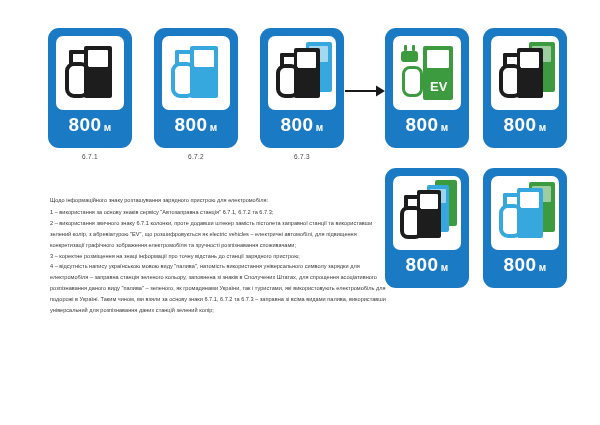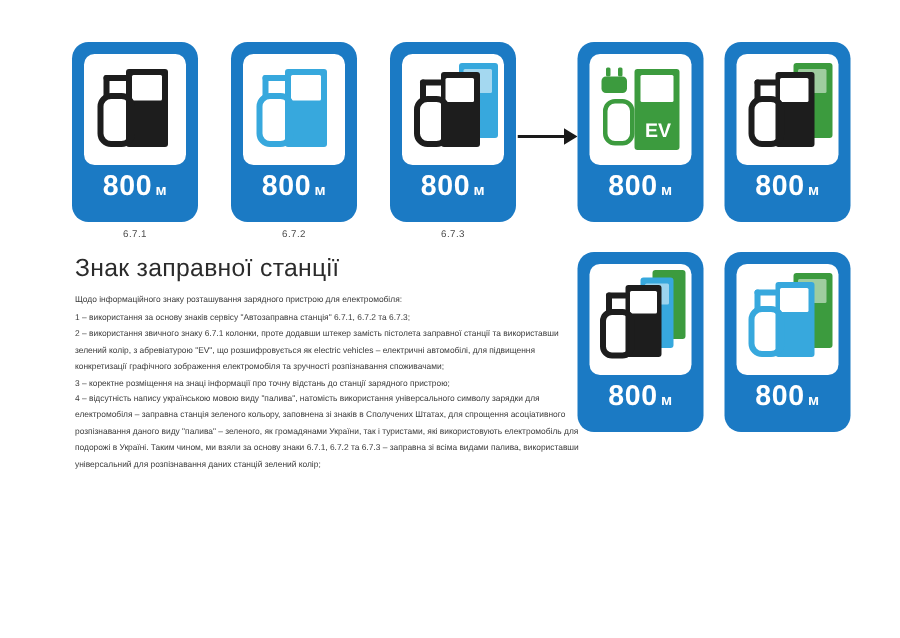--- a/index.html
+++ b/index.html
@@ -263,7 +263,6 @@
     </div>
   </div>
 
-  <div class="title">Знак заправної станції</div>
 
   <div class="body-text">
     <p class="lead">Щодо інформаційного знаку розташування зарядного пристрою для електромобіля:</p>

